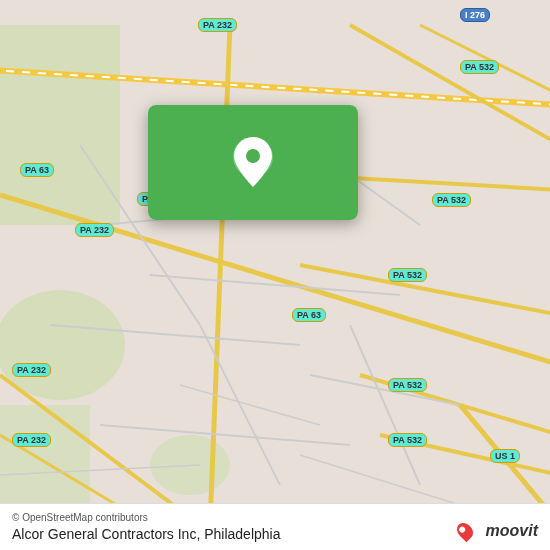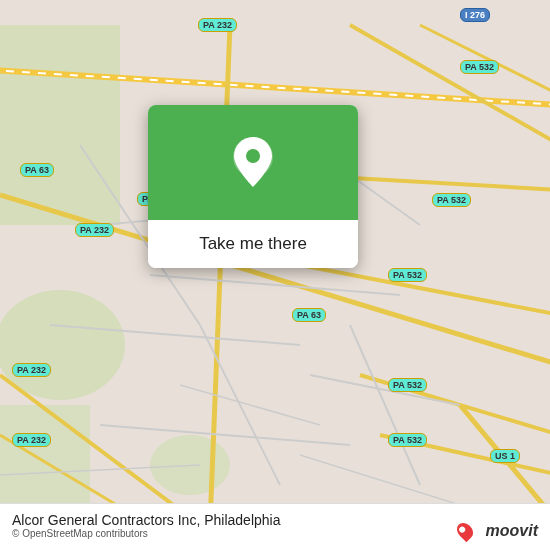--- a/index.html
+++ b/index.html
@@ -243,7 +243,6 @@
         <circle cx="24" cy="21" r="7" fill="#4CAF50"></circle>
       </svg>
     </div>
-    <div id="popup-label">Take me there</div>
   </div>
 
   <div id="bottom-bar">

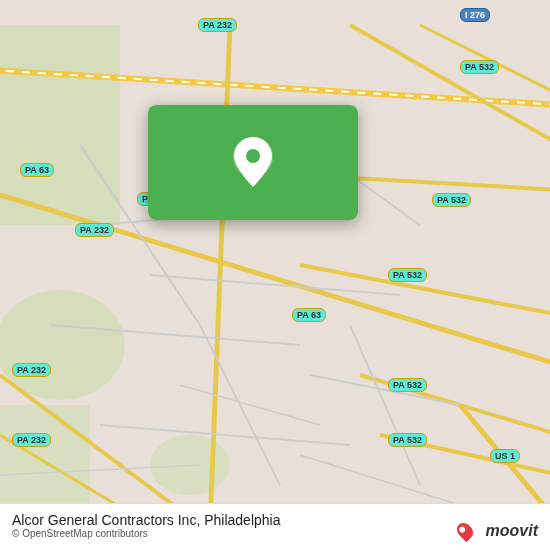--- a/index.html
+++ b/index.html
@@ -246,8 +246,8 @@
   </div>
 
   <div id="bottom-bar">
+    <div id="osm-credit">© OpenStreetMap contributors</div>
     <div id="location-title">Alcor General Contractors Inc, Philadelphia</div>
-    <div id="osm-credit">© OpenStreetMap contributors</div>
 
     <div id="moovit-logo">
       <div class="moovit-pin"></div>

